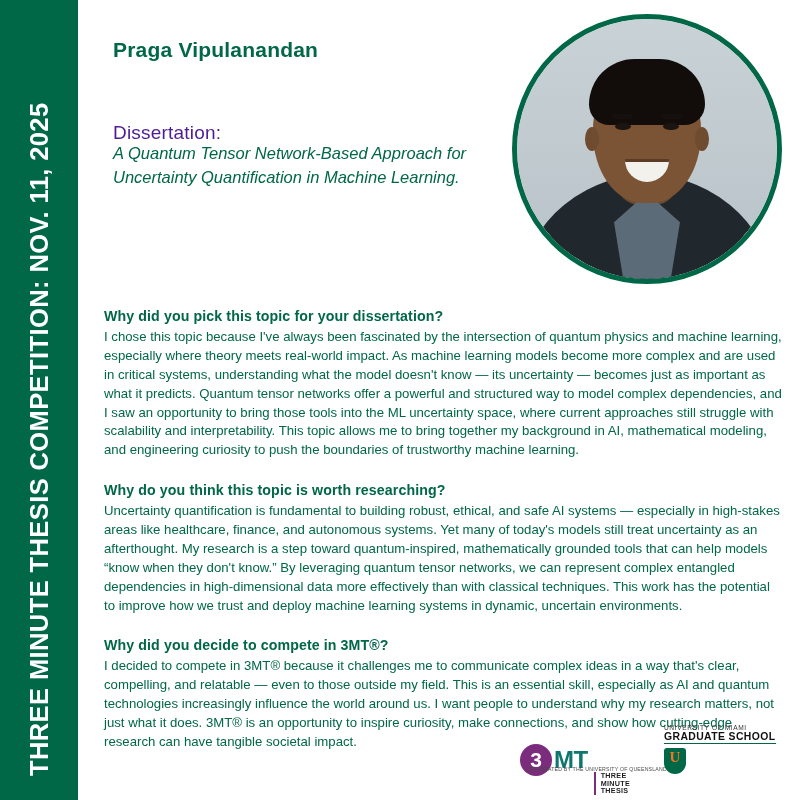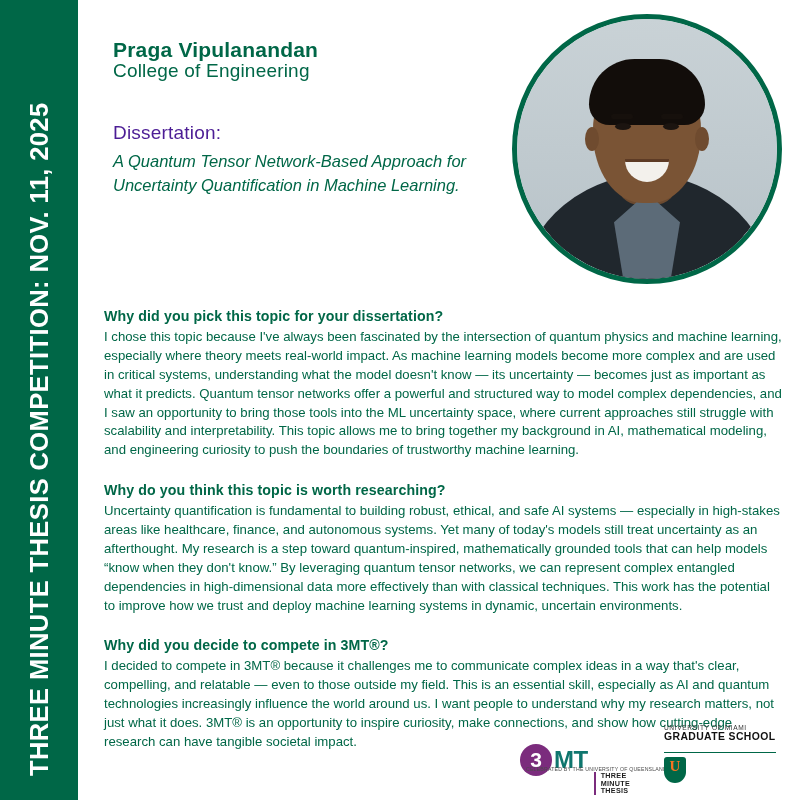--- a/index.html
+++ b/index.html
@@ -350,7 +350,6 @@
 
   <div class="header">
     <div class="name">Praga Vipulanandan</div>
-    <div class="college">College of Engineering</div>
     <div class="diss-label">Dissertation:</div>
     <div class="diss-title">A Quantum Tensor Network-Based Approach for Uncertainty Quantification in Machine Learning.</div>
 

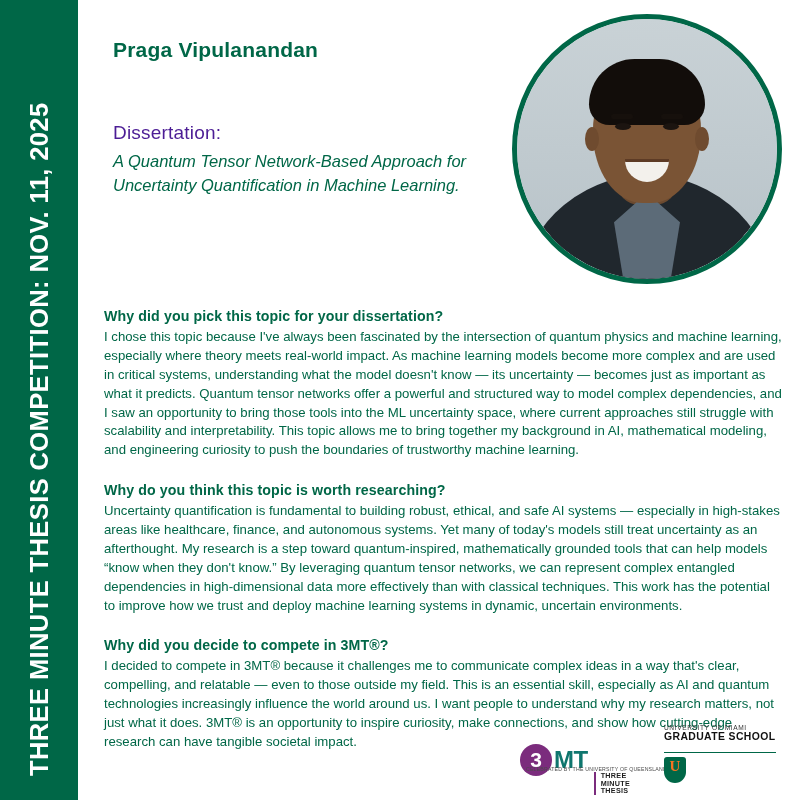--- a/index.html
+++ b/index.html
@@ -86,7 +86,7 @@
   .diss-title {
     position: absolute;
     left: 35px;
-    top: 150px;
+    top: 142px;
     width: 390px;
     color: #006747;
     font-size: 16.5px;

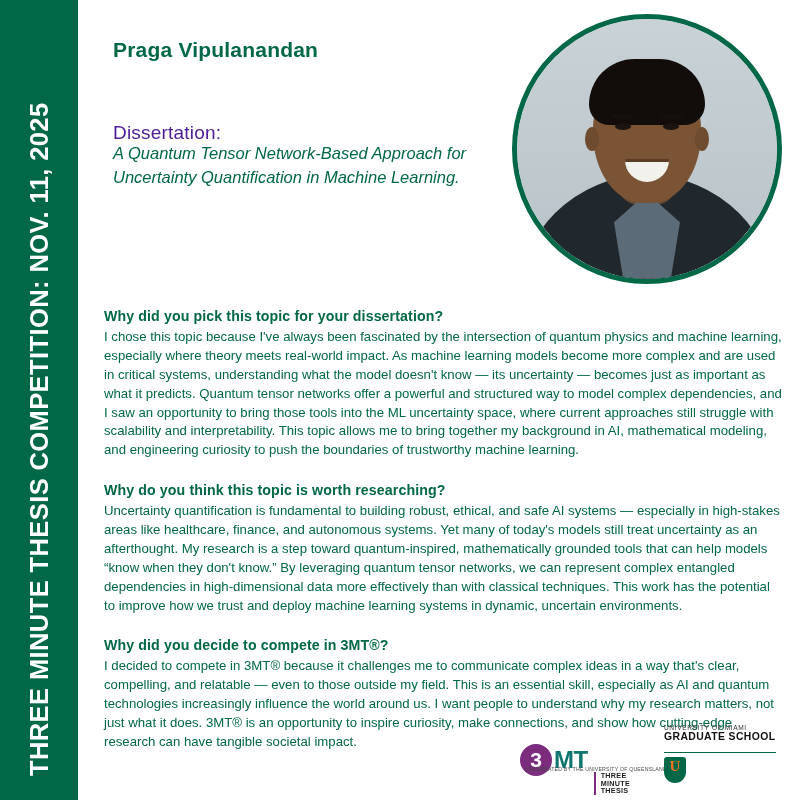--- a/index.html
+++ b/index.html
@@ -316,7 +316,7 @@
     font-weight: bold;
     letter-spacing: 0.4px;
     border-bottom: 1.5px solid #006747;
-    padding-bottom: 10px;
+    padding-bottom: 1px;
     width: 112px;
   }
   .um-shield {

